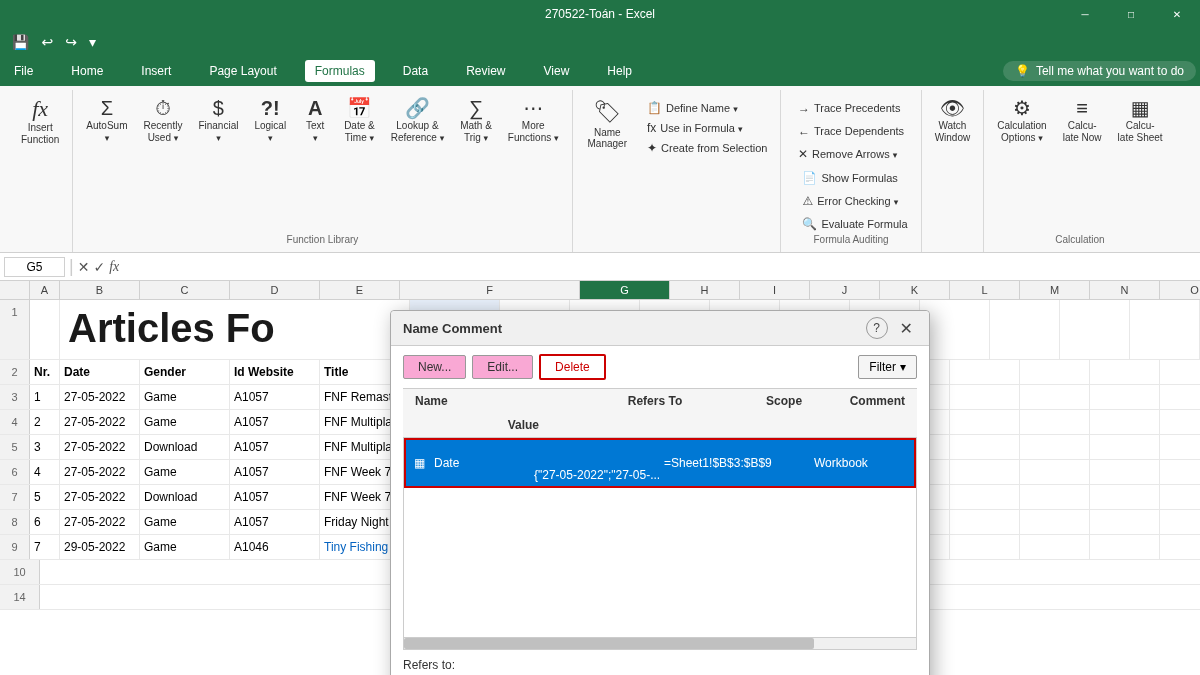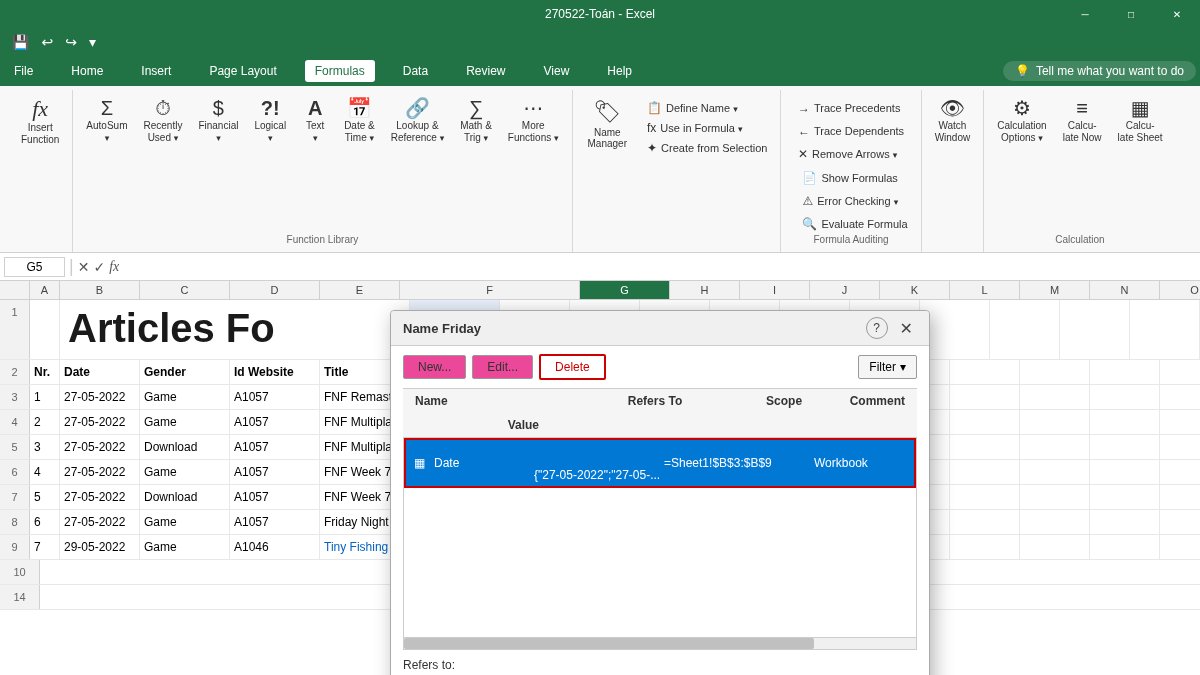--- a/index.html
+++ b/index.html
@@ -830,7 +830,7 @@
 
     <div id="name-manager">
       <div id="nm-titlebar">
-        <span id="nm-title">Name Friday</span>
+        <span id="nm-title">Name Comment</span>
         <div id="nm-controls">
           <div id="nm-help">?</div>
           <div id="nm-close">✕</div>

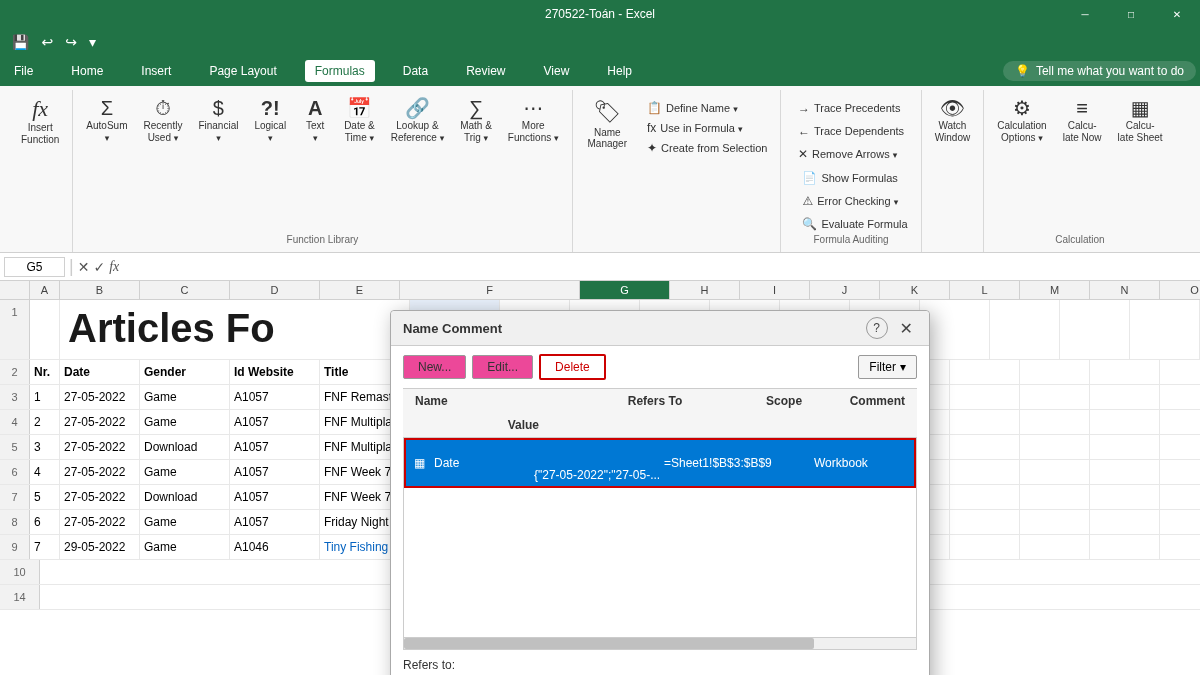--- a/index.html
+++ b/index.html
@@ -330,7 +330,7 @@
       font-size: 12px;
       border: 1px solid #999;
       border-radius: 2px;
-      background: #ec4899;
+      background: #f9a8d4;
       cursor: pointer;
       color: #333;
     }

